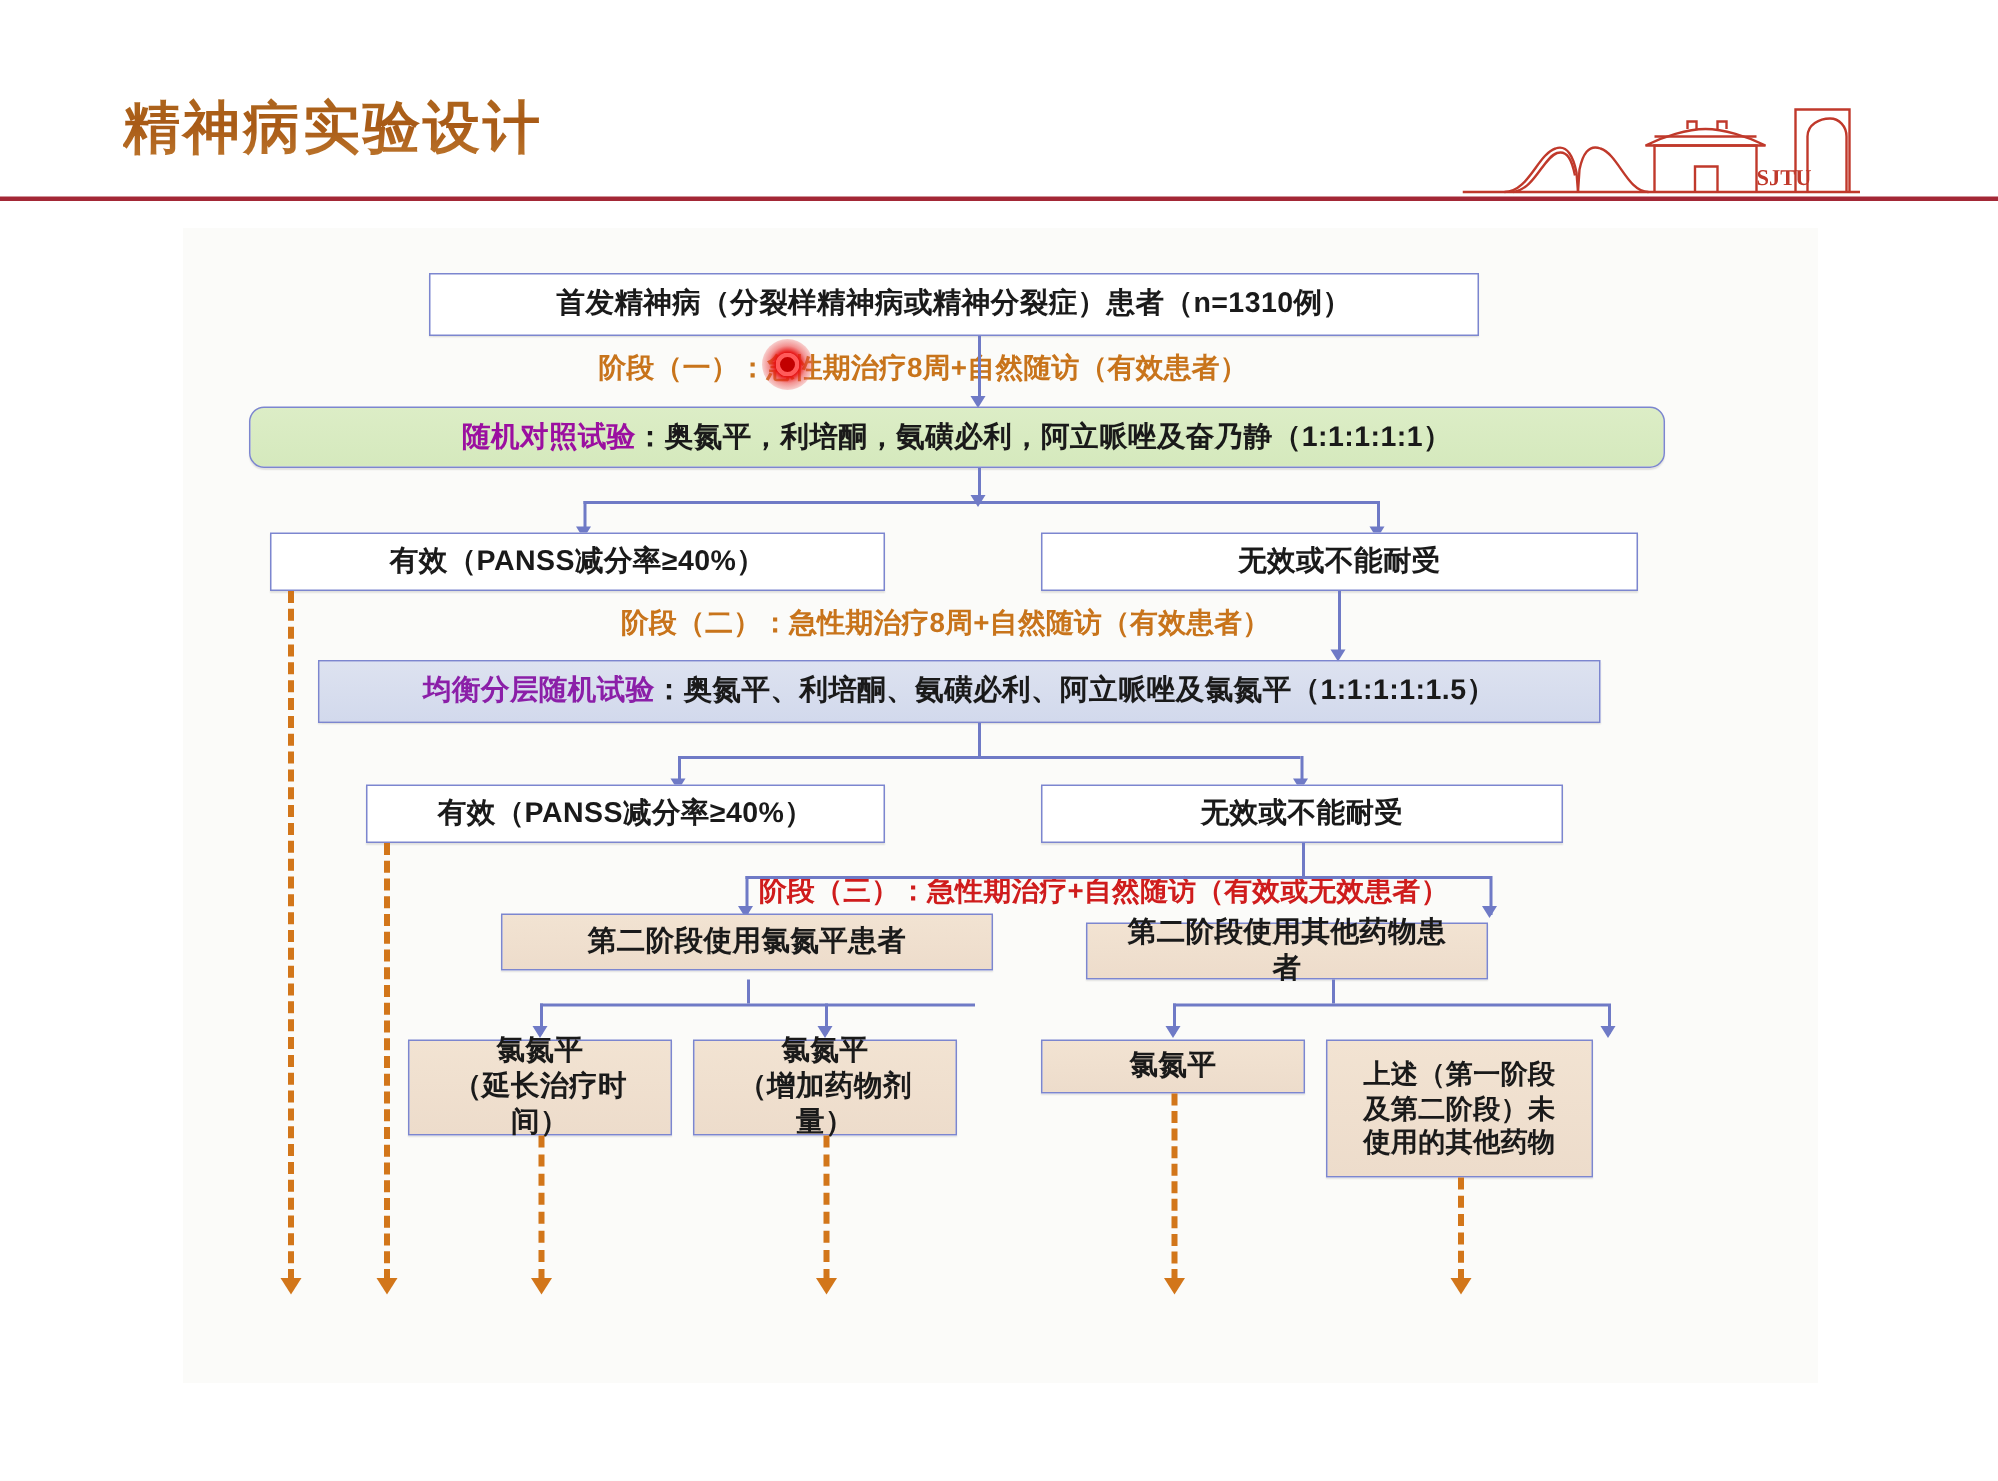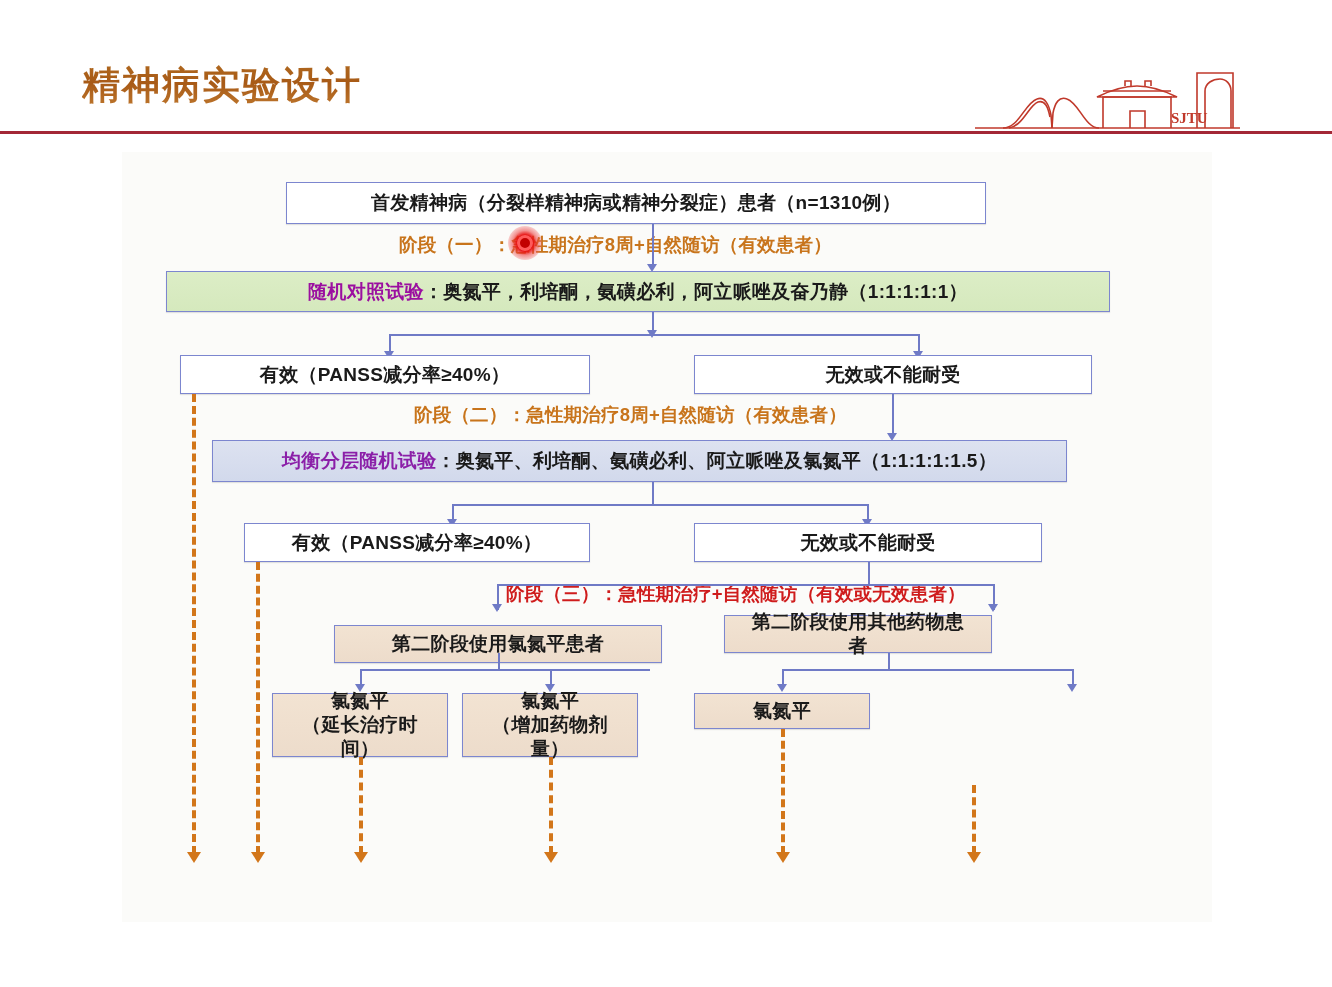--- a/index.html
+++ b/index.html
@@ -55,7 +55,7 @@
     box-shadow:0 1px 1px rgba(0,0,0,0.10);
     padding:2px 18px;
   }
-  .node.green  { background:linear-gradient(180deg,#dcedc6 0%,#d5e9bd 100%); }
+  .node.green  { background:linear-gradient(180deg,#dcedc6 0%,#d5e9bd 100%);border-radius:10px; }
   .node.blueish{ background:linear-gradient(180deg,#dde2f0 0%,#d2d9ec 100%); }
   .node.tan    { background:linear-gradient(180deg,#f2e3d2 0%,#eddccb 100%); }
   .node .lead  { color:#9b0fa0; font-weight:bold; }

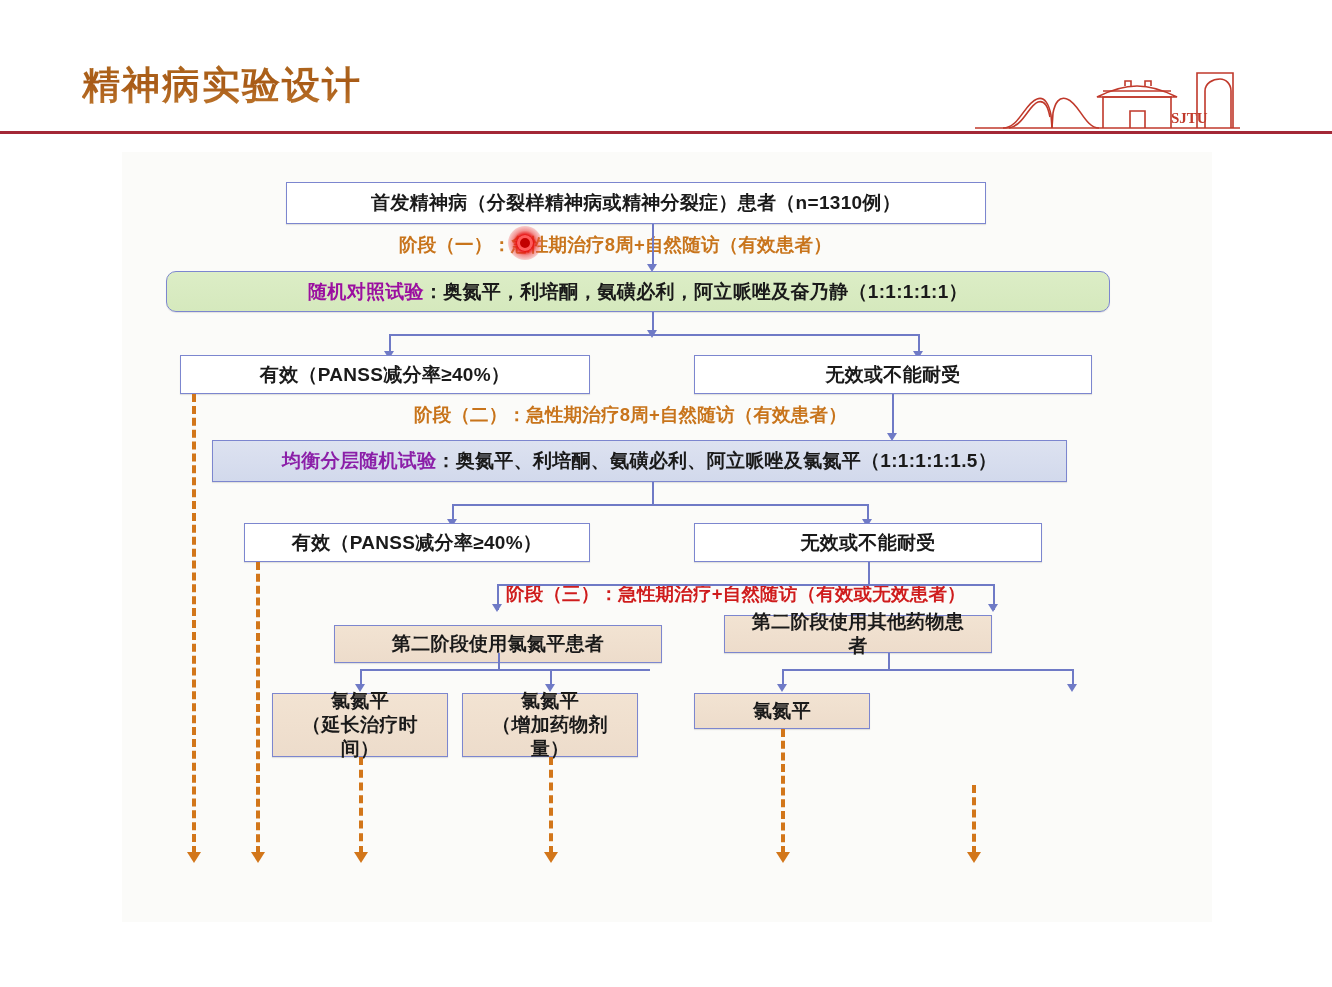--- a/index.html
+++ b/index.html
@@ -199,7 +199,7 @@
   <div class="vline" style="left:871px; top:432px; height:26px;"></div>
   <div class="arrow-d" style="left:866px; top:452px;"></div>
 
-  <div class="node tan" style="left:212px; top:473px; width:328px; height:38px;">
+  <div class="node tan" style="left:212px; top:457px; width:328px; height:38px;">
     <span>第二阶段使用氯氮平患者</span>
   </div>
   <div class="node tan" style="left:602px; top:463px; width:268px; height:38px;font-family:Liberation Serif, serif;">

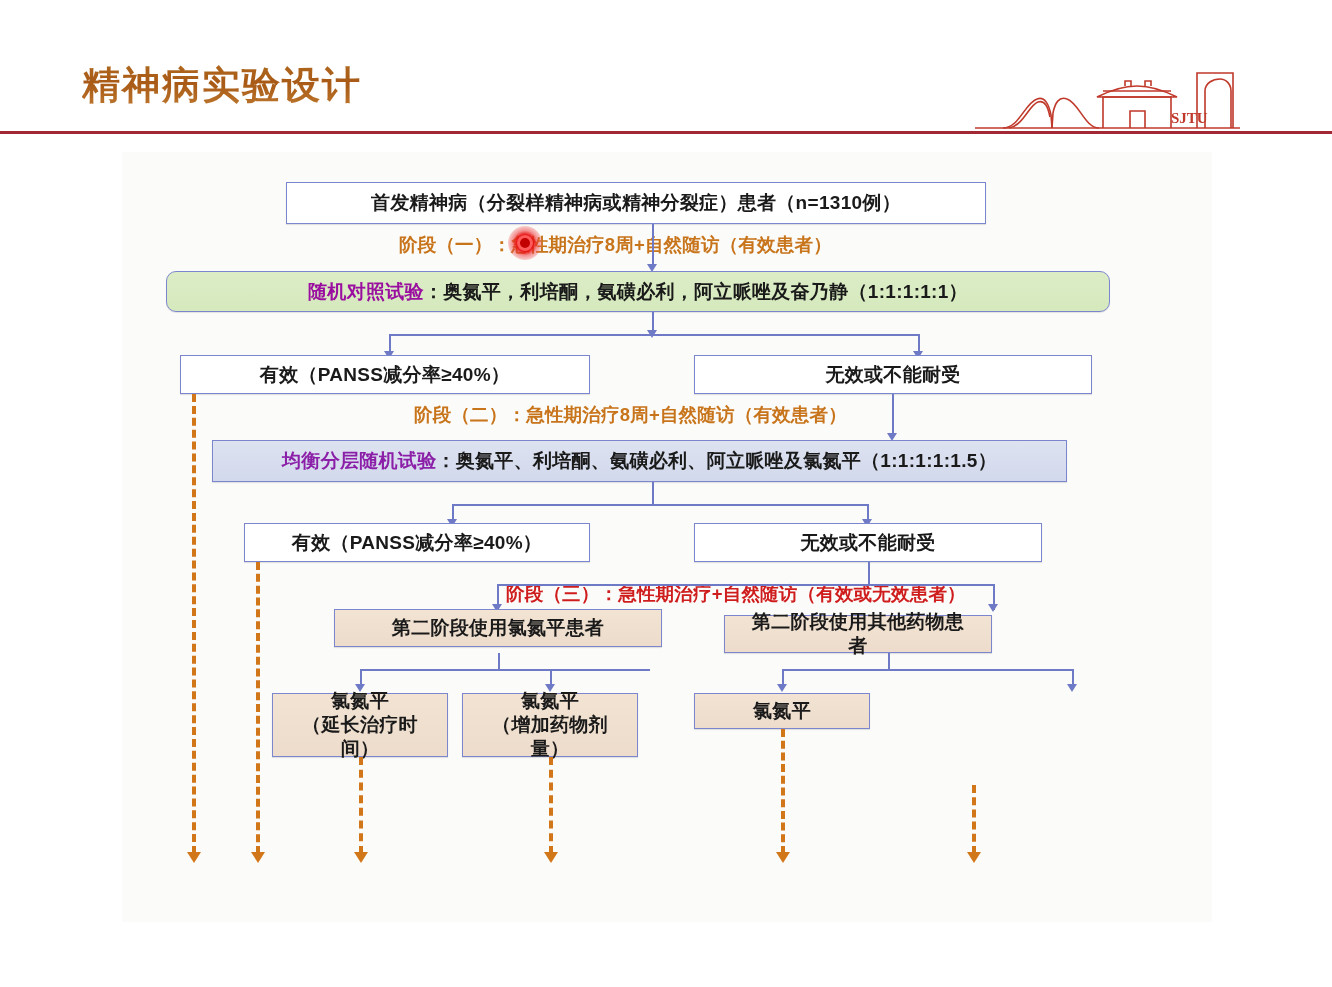--- a/index.html
+++ b/index.html
@@ -231,6 +231,9 @@
   <div class="node tan" style="left:572px; top:541px; width:176px; height:36px;">
     <span>氯氮平</span>
   </div>
+  <div class="node tan" style="left:762px; top:541px; width:178px; height:92px; font-size:18px;">
+    <span>上述（第一阶段及第二阶段）未使用的其他药物</span>
+  </div>
 
   <div class="dline" style="left:70px; top:242px; height:460px;"></div>
   <div class="arrow-o" style="left:65px; top:700px;"></div>

